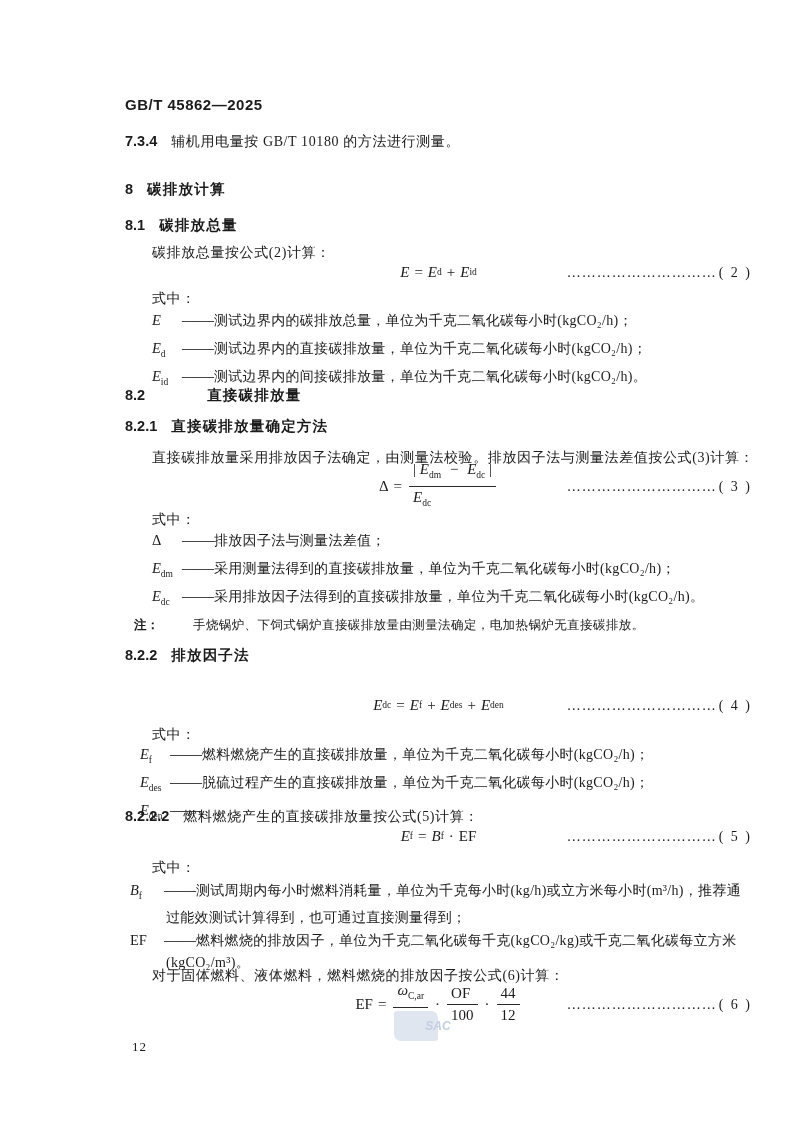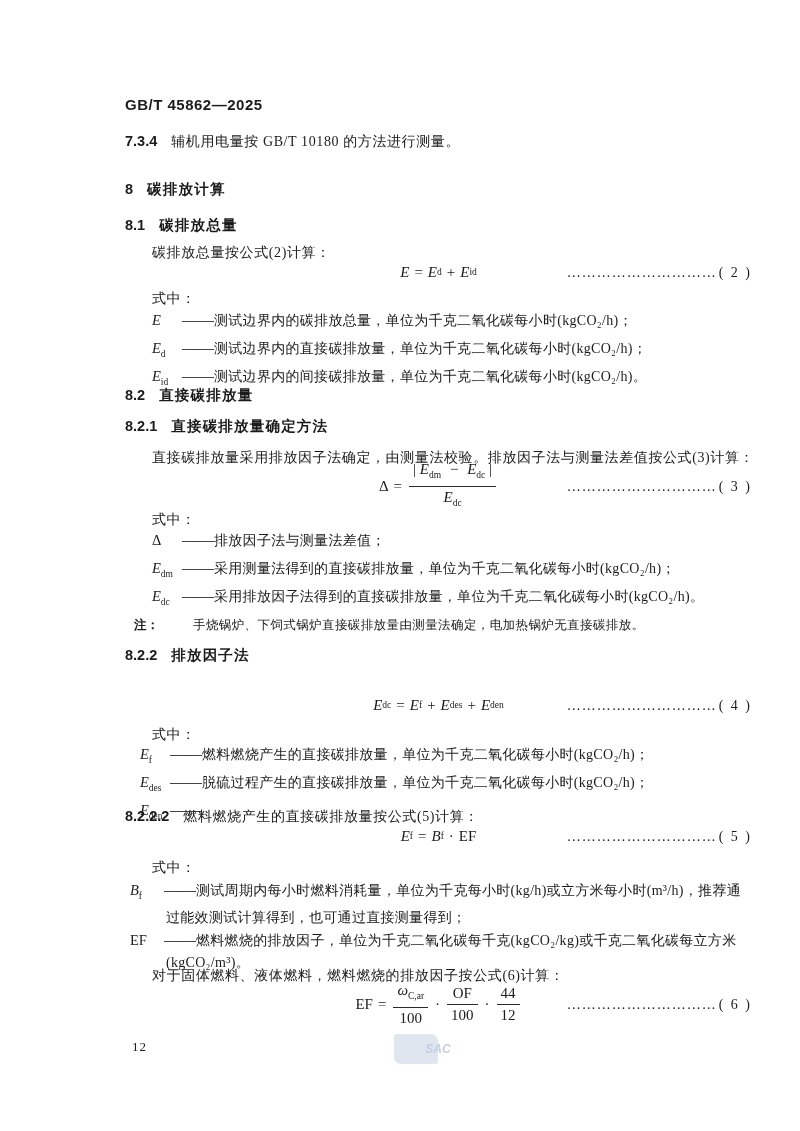--- a/index.html
+++ b/index.html
@@ -116,7 +116,7 @@
     </div>
   </div>
 
-  <div class="abs hrow hd" style="top:386px;">
+  <div class="abs hrow hd" style="top:386px;gap:48px;">
     <span class="hnum">8.2</span>
     <span>直接碳排放量</span>
   </div>

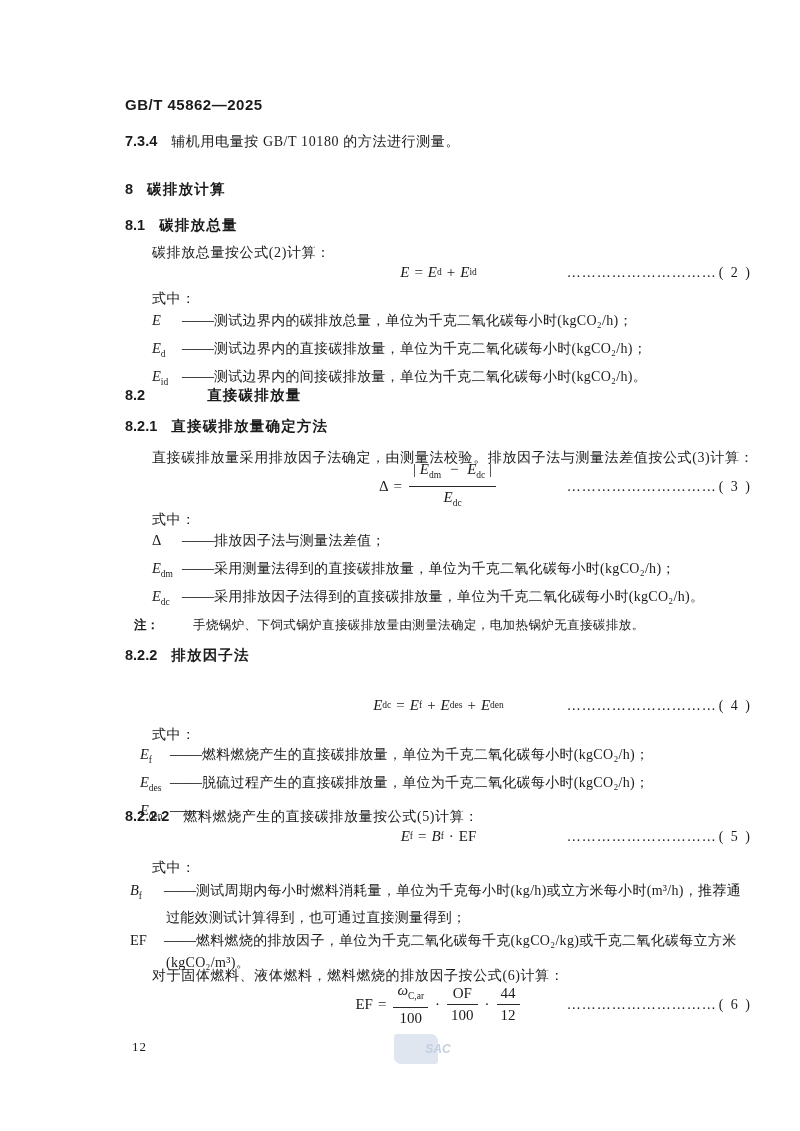--- a/index.html
+++ b/index.html
@@ -40,7 +40,7 @@
   .f-tail { position:absolute; right:0; top:50%; transform:translateY(-50%); white-space:nowrap; }
   .dots { font-size:14px; letter-spacing:1px; }
   .fnum { font-size:14px; letter-spacing:2px; padding-left:2px; }
-  .frac { display:inline-block; text-align:center; vertical-align:middle; margin:12px 2px; }
+  .frac { display:inline-block; vertical-align:middle; margin:12px 2px; }
   .fr-num { display:block; padding:0 4px 1px; line-height:19px; }
   .fr-den { display:block; border-top:1px solid #2a2a2a; padding:1px 4px 0; line-height:19px; }
 

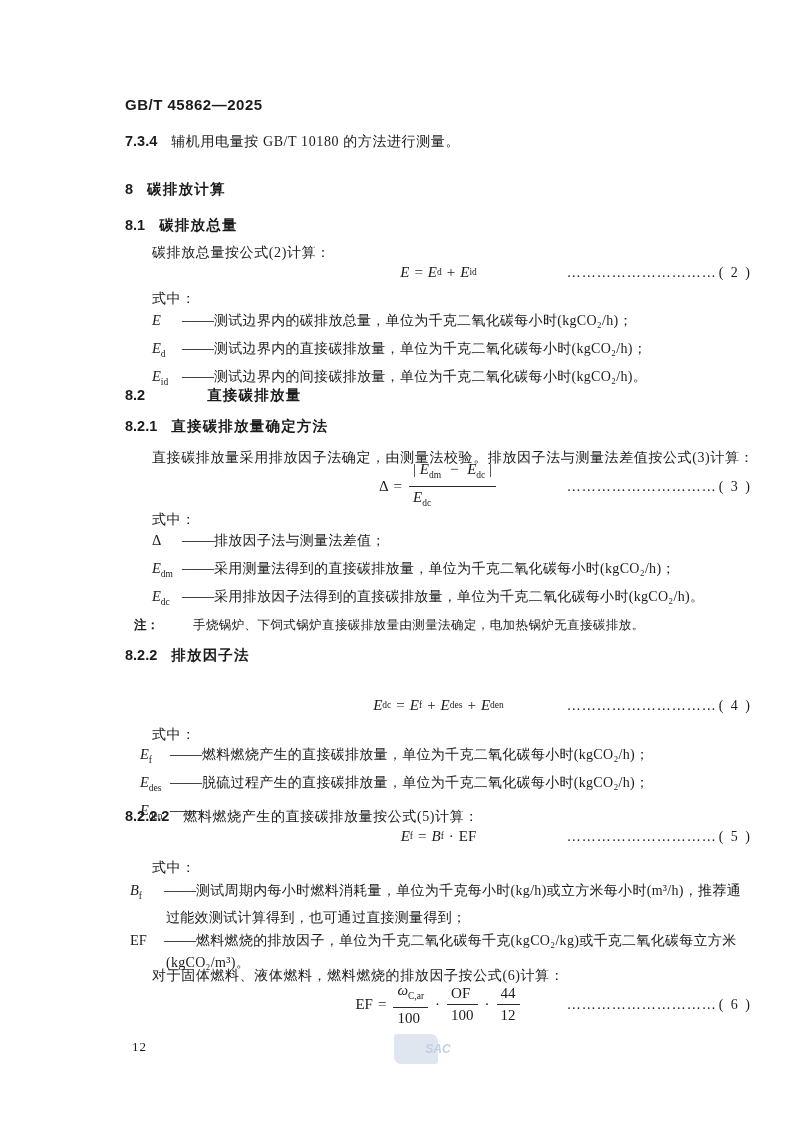--- a/index.html
+++ b/index.html
@@ -50,7 +50,7 @@
   .note-text { font-size:12.5px; letter-spacing:0.4px; white-space:nowrap;margin-left:32px; }
 
   .page-number { position:absolute; left:92px; top:1039px; font-size:13px; letter-spacing:1px; }
-  .watermark { position:absolute; left:354px; top:1034px; width:24px; height:30px;
+  .watermark { position:absolute; left:354px; top:1011px; width:24px; height:30px;
                background:#dfe6f0; border-radius:3px 7px 3px 7px;
                display:flex; align-items:center; justify-content:center;
                font-family:"Liberation Sans","DejaVu Sans",sans-serif;

